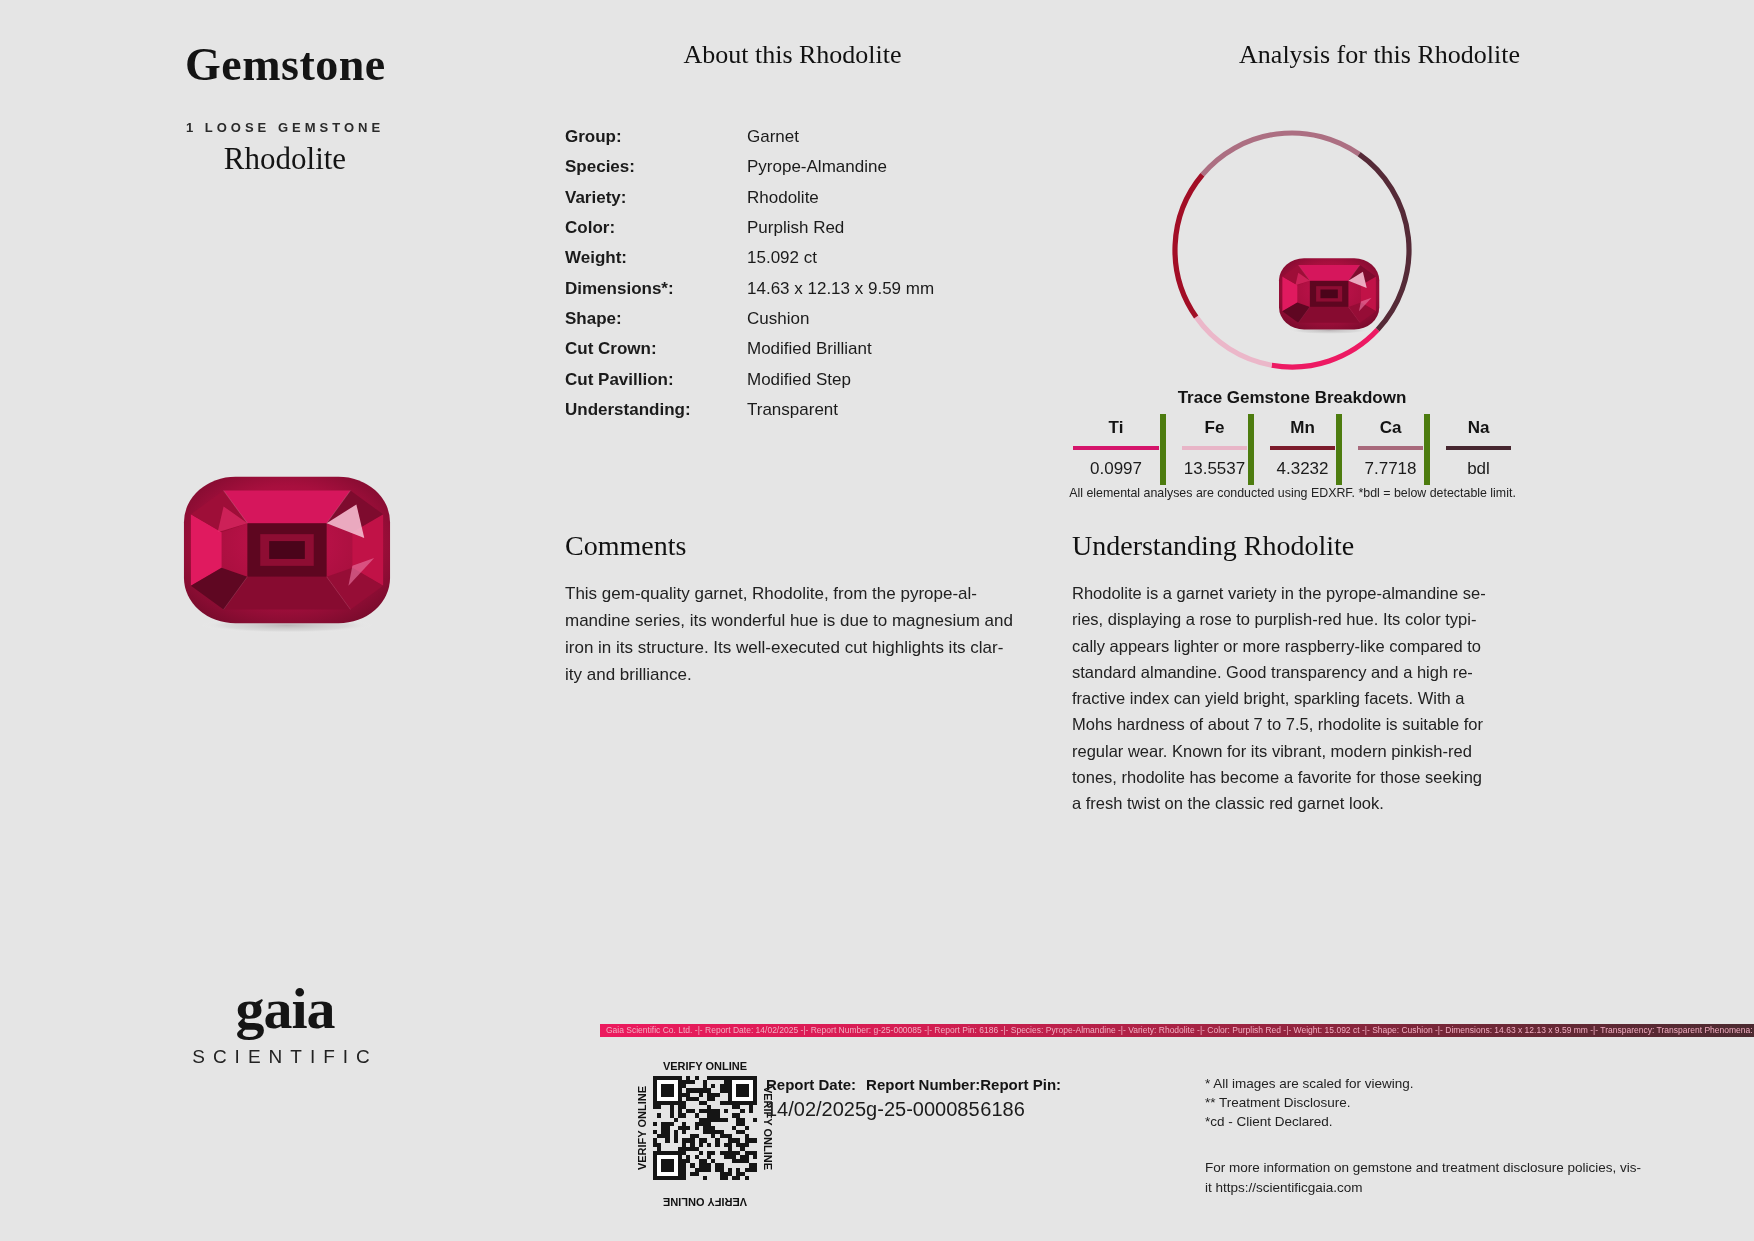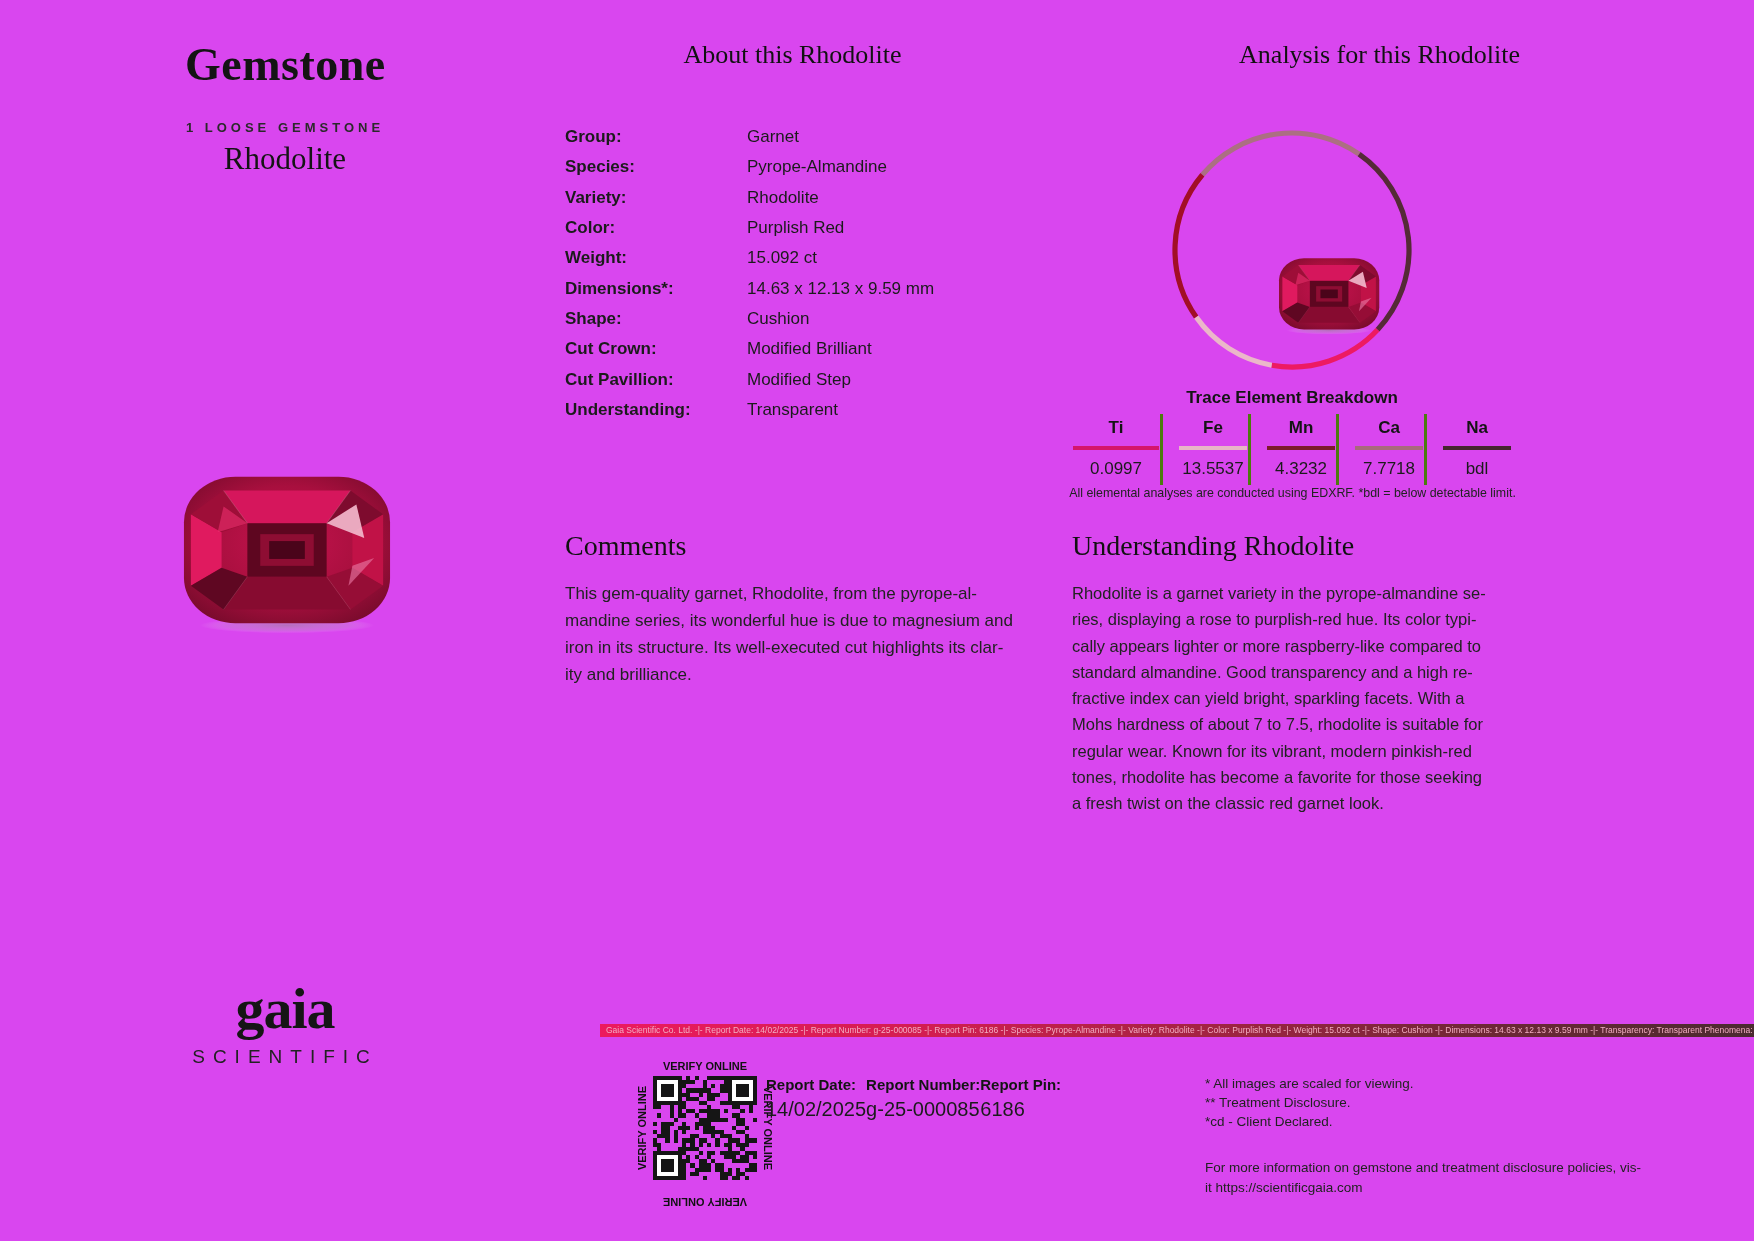--- a/index.html
+++ b/index.html
@@ -5,7 +5,7 @@
   * { margin:0; padding:0; box-sizing:border-box; }
   html,body { background:#ffffff; }
   body { font-family:"Liberation Sans", sans-serif; color:#1c1c1c; }
-  .page { position:relative; width:1754px; height:1241px; background:#d946ef; overflow:hidden; }
+  .page { position:relative; width:1754px; height:1241px; background:#e5e5e5; overflow:hidden; }
 
   
   .brand-title { position:absolute; left:185px; top:38px; width:260px; font-family:"Liberation Serif", serif; font-size:46px; font-weight:600; color:#141414; letter-spacing:0.5px; }

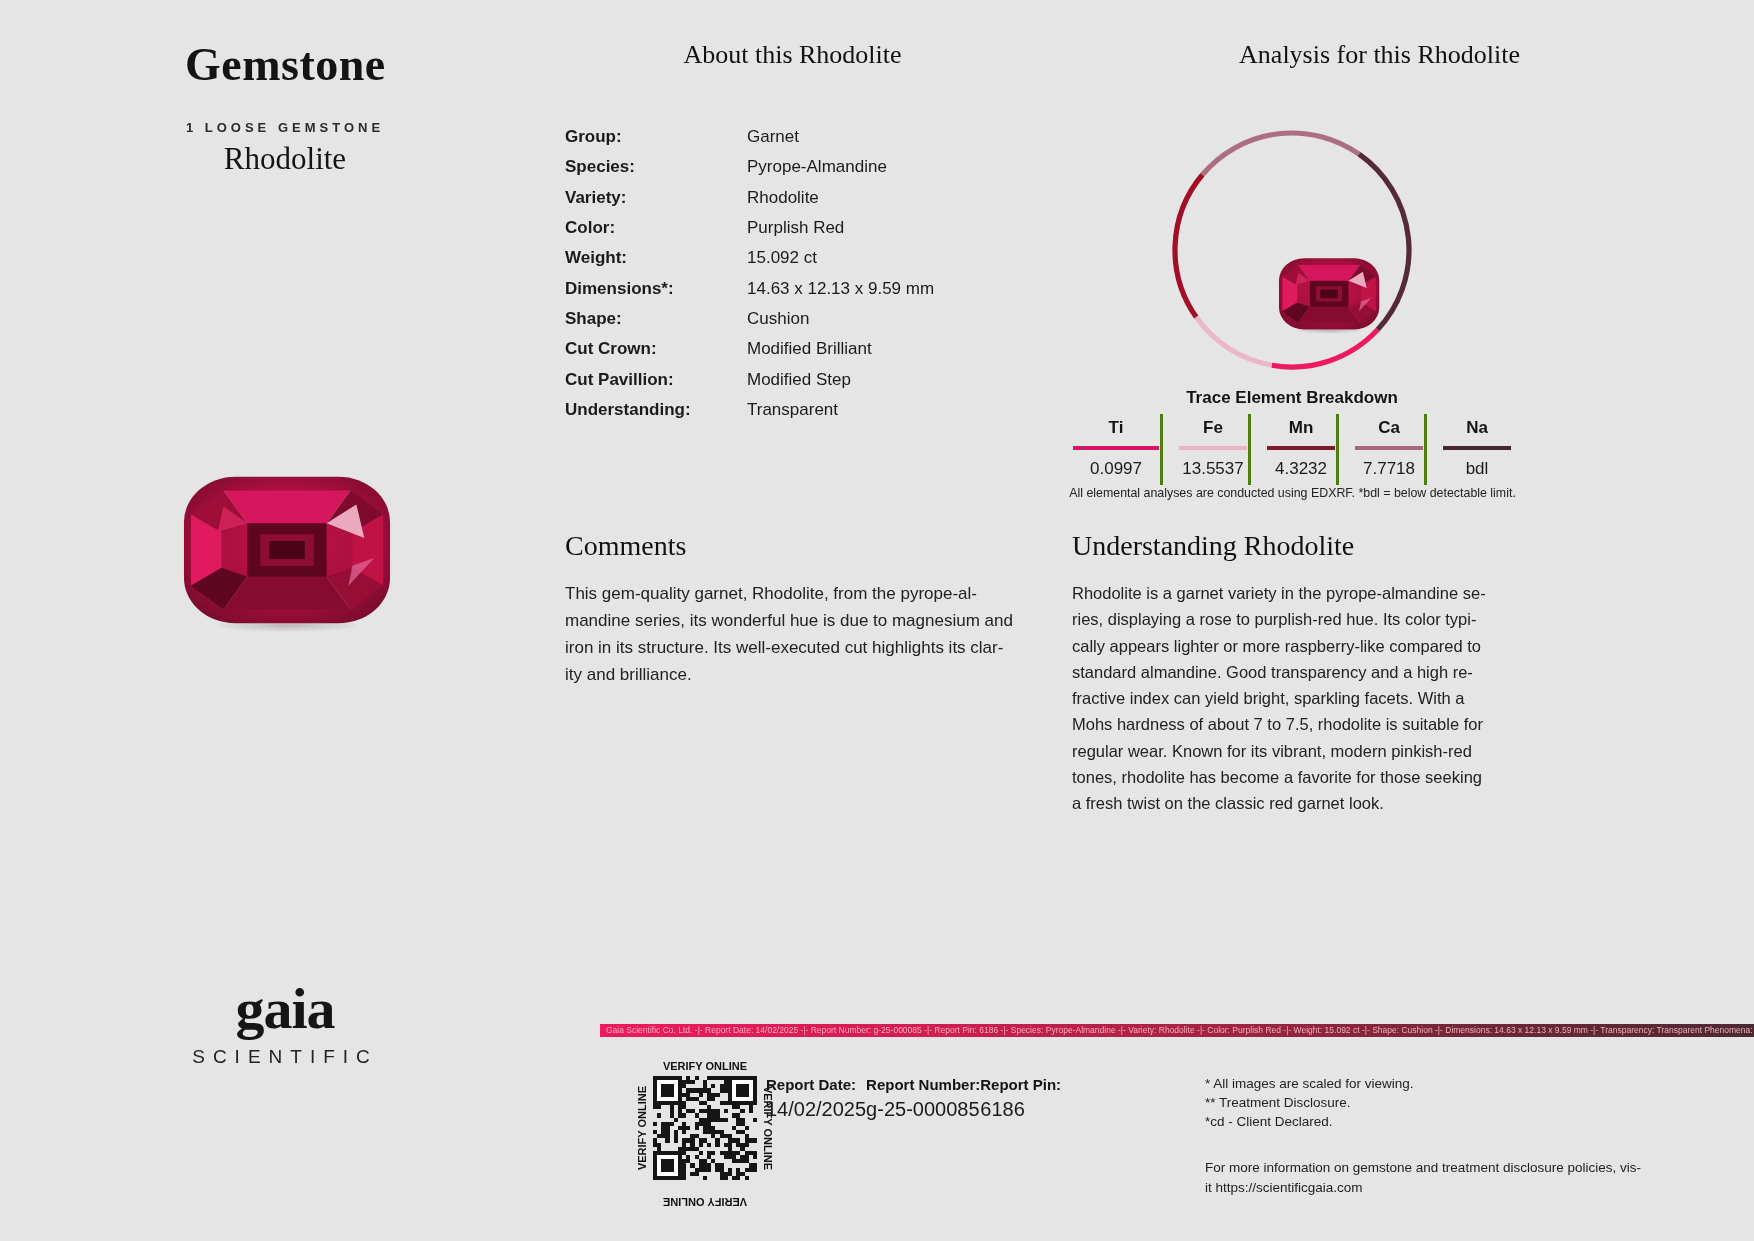--- a/index.html
+++ b/index.html
@@ -182,7 +182,7 @@
       <use href="#gem-cut" x="77" y="90" width="106" height="82" transform="translate(77,90) scale(0.482)"></use>
     </svg>
   </div>
-  <div class="table-title">Trace Element Breakdown</div>
+  <div class="table-title">Trace Gemstone Breakdown</div>
   <div class="trace-table">
       <div class="trace-col">
         <div class="trace-head">Ti</div>

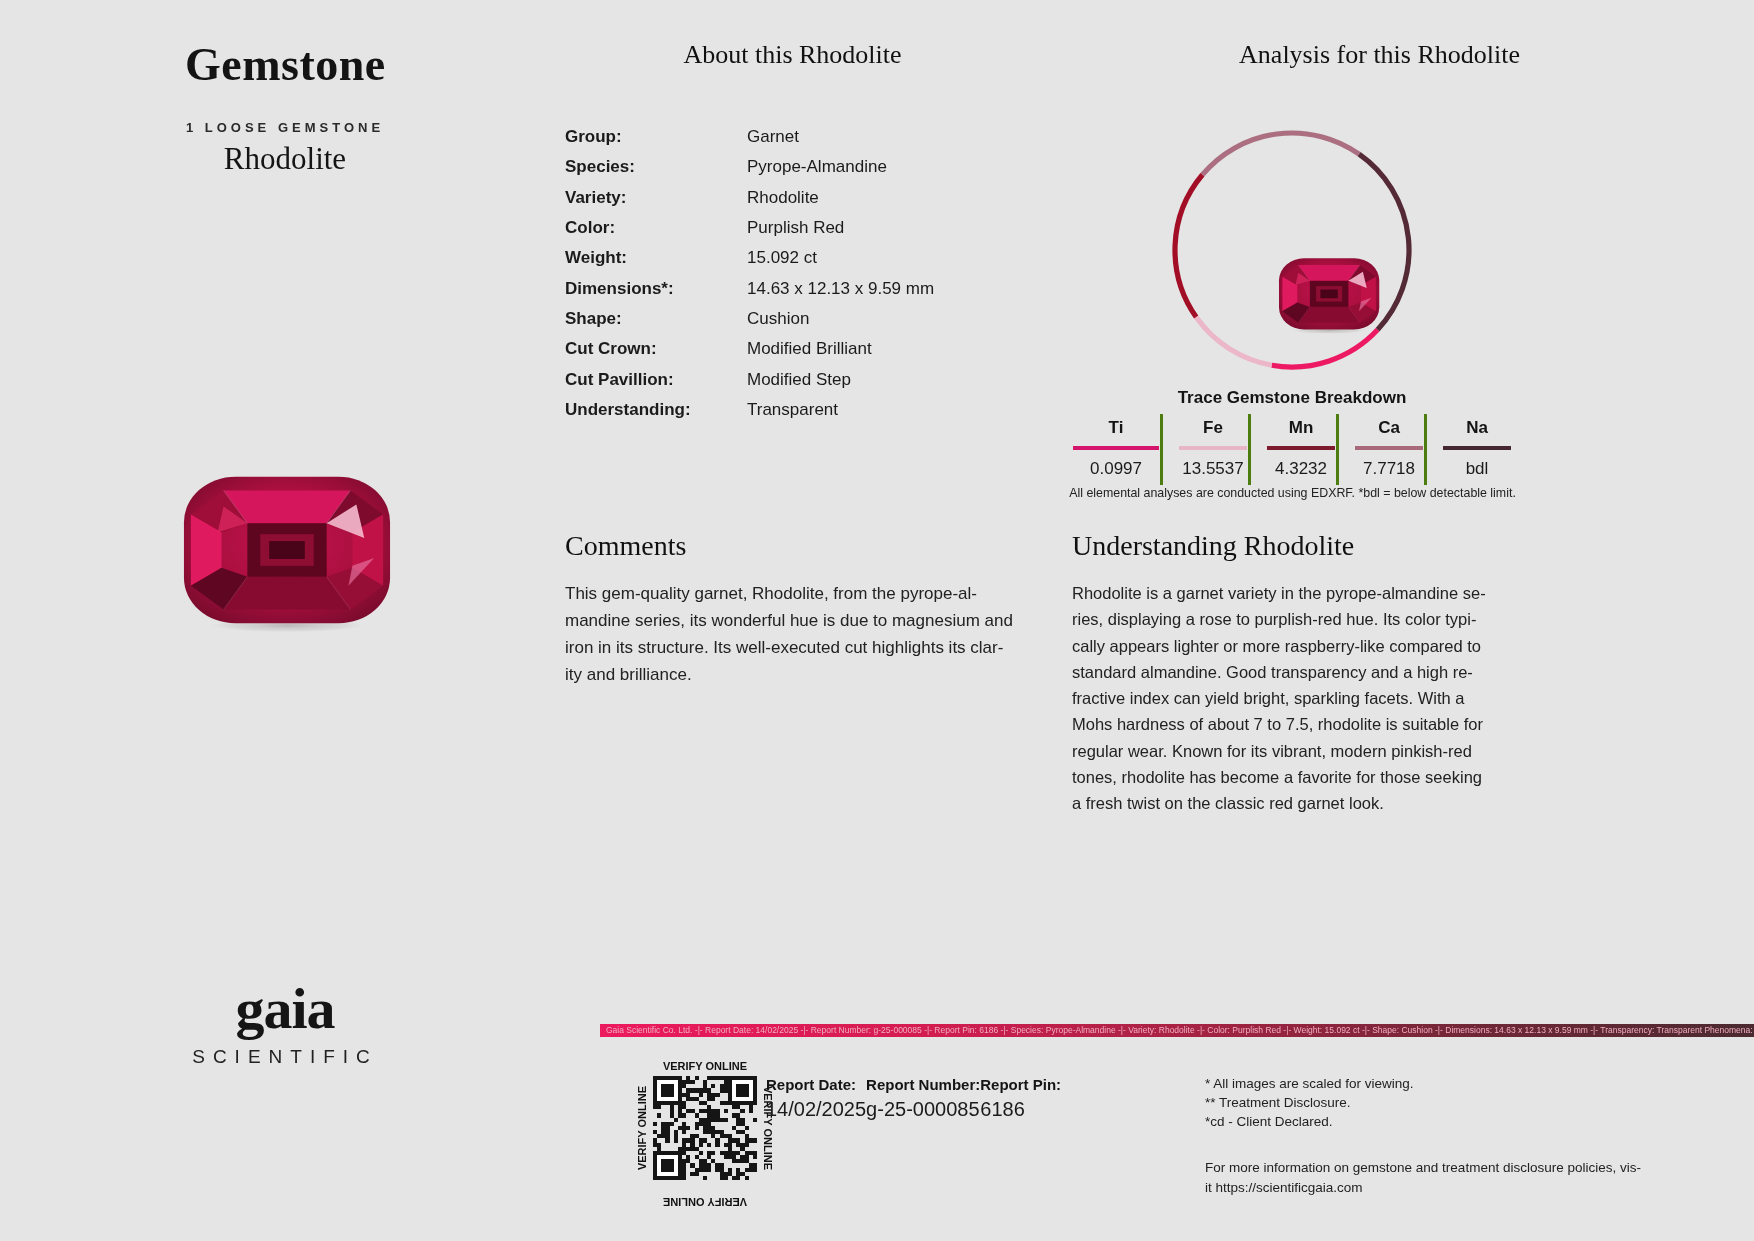--- a/index.html
+++ b/index.html
@@ -32,7 +32,7 @@
   .table-title { position:absolute; left:1072px; top:388px; width:440px; text-align:center; font-size:17px; font-weight:700; color:#141414; }
   .trace-table { position:absolute; left:1072px; top:414px; width:440px; display:flex; }
   .trace-col { width:88px; text-align:center; }
-  .trace-col + .trace-col { border-left:3px solid #4d7c0f;padding-left:15px; }
+  .trace-col + .trace-col { border-left:6px solid #4d7c0f;padding-left:15px; }
   .trace-head { font-size:17px; font-weight:700; color:#141414; padding:4px 0 8px 0; }
   .trace-bar { height:4px; margin:0 1px; }
   .trace-val { font-size:17px; color:#1b1b1b; padding:9px 0 6px 0; }

